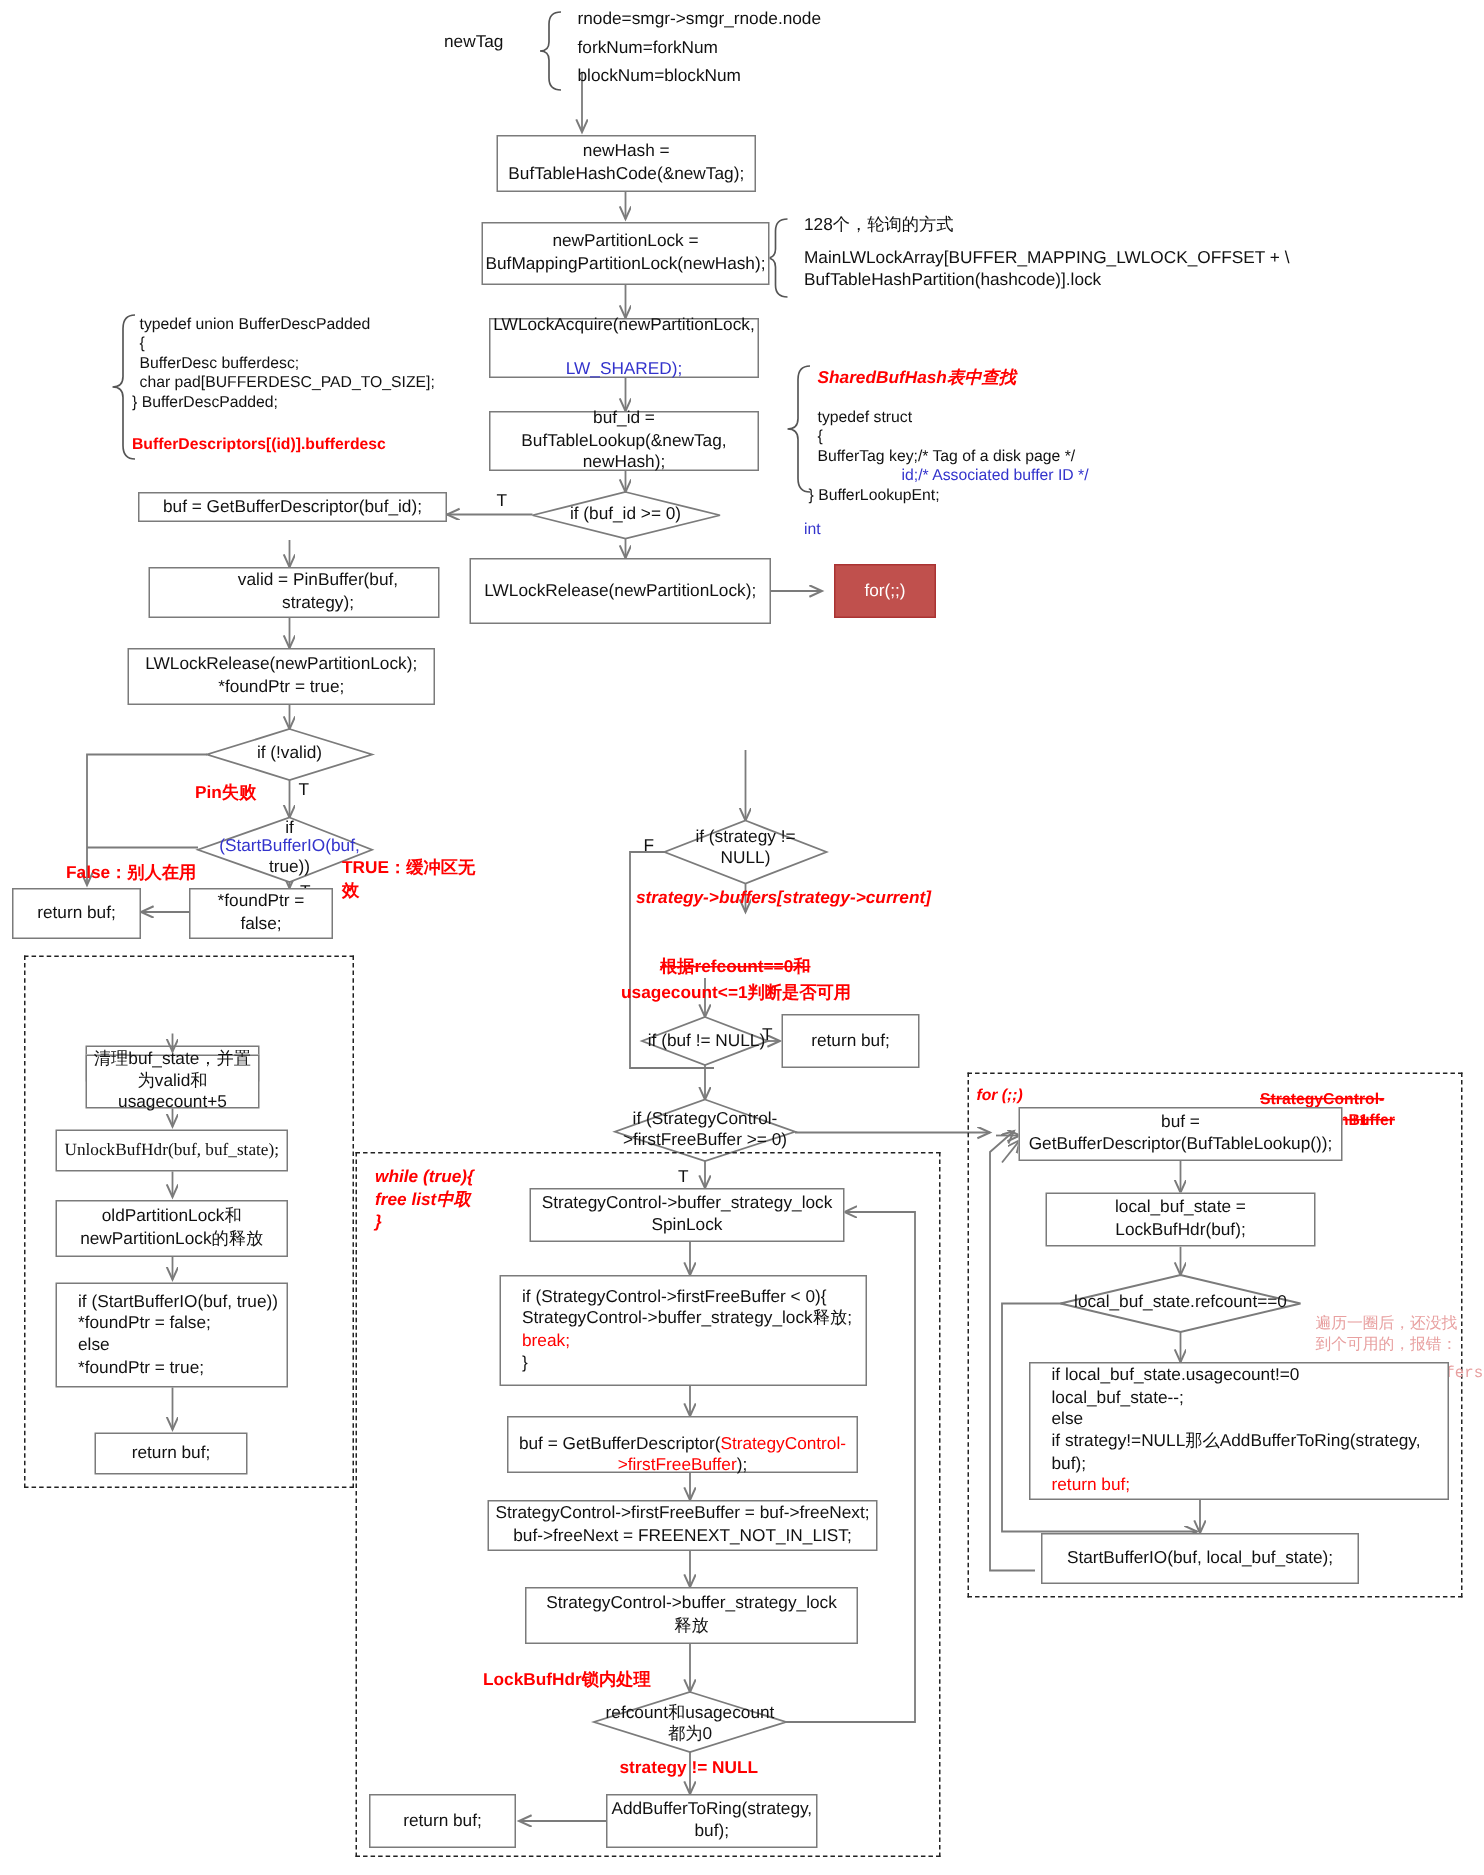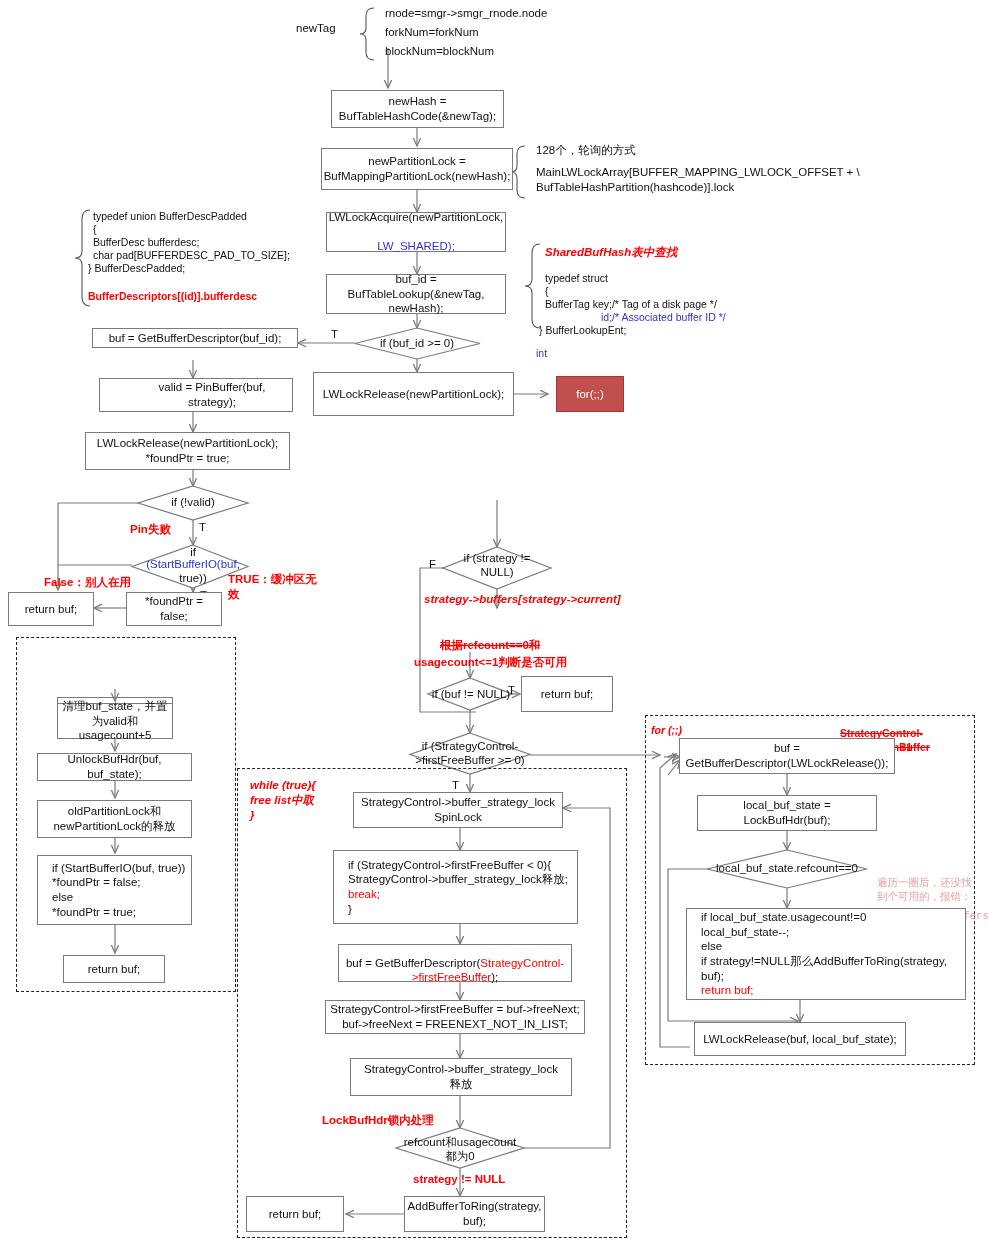--- a/index.html
+++ b/index.html
@@ -291,7 +291,7 @@
   <div class="lbl red sm" style="left:900px;top:741px;">+1</div>
 
   <div class="node" style="left:679px;top:738px;width:216px;height:36px;">buf =
-GetBufferDescriptor(LWLockRelease());</div>
+GetBufferDescriptor(BufTableLookup());</div>
   <div class="node" style="left:697px;top:795px;width:180px;height:36px;">local_buf_state = LockBufHdr(buf);</div>
   <div class="diamond-t" style="left:707px;top:862px;width:160px;">local_buf_state.refcount==0</div>
 

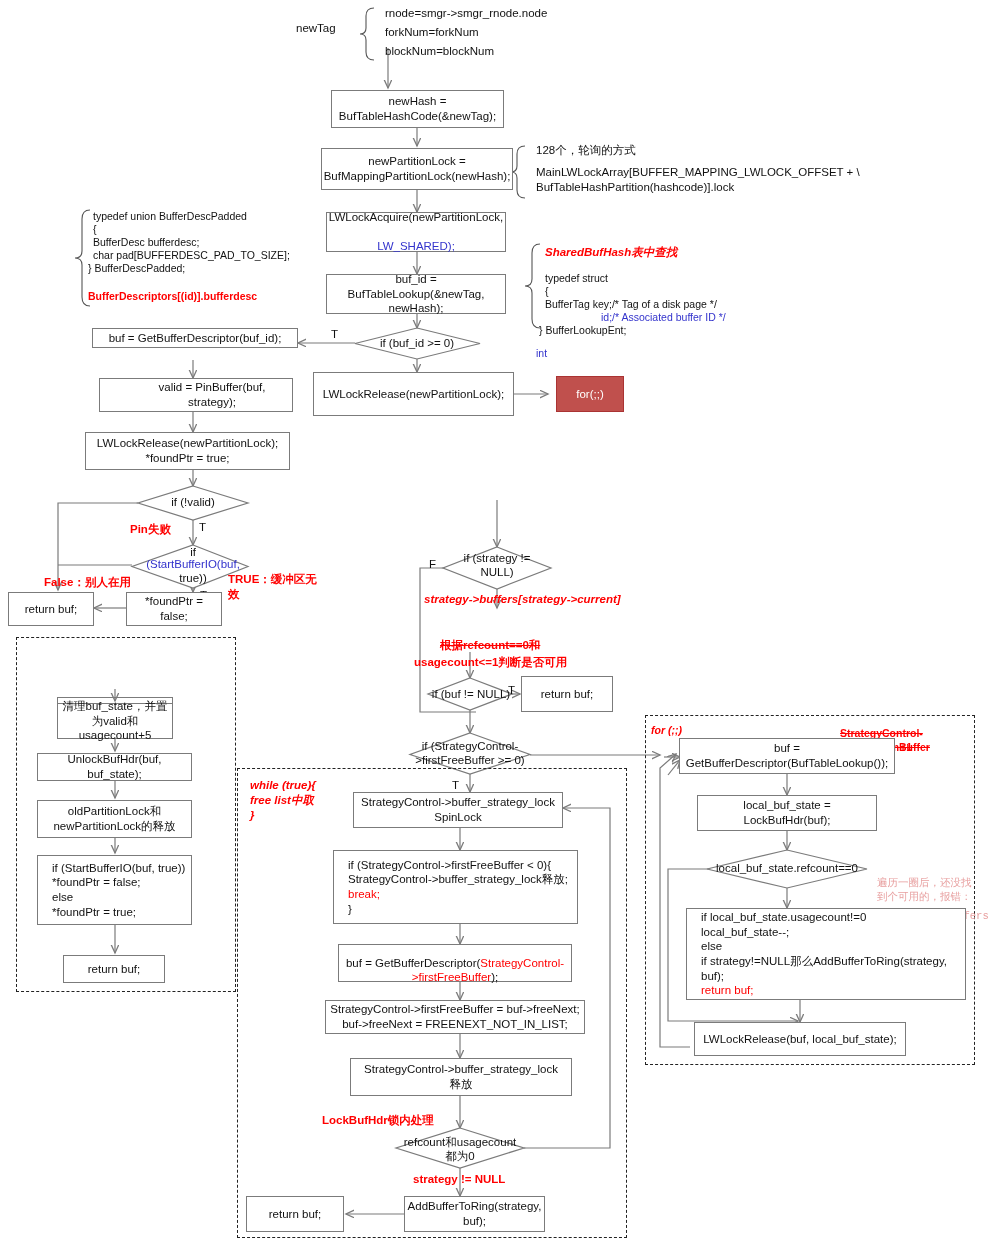--- a/index.html
+++ b/index.html
@@ -213,7 +213,7 @@
   <div class="node" style="left:57px;top:665px;width:116px;height:24px;margin-top:32px;">buf-&gt;tag = newTag;</div>
   <div class="node" style="left:57px;top:703px;width:116px;height:36px;">清理buf_state，并置
 为valid和usagecount+5</div>
-  <div class="node" style="left:37px;top:753px;width:155px;height:28px;">UnlockBufHdr(buf, buf_state);</div>
+  <div class="node" style="left:37px;top:753px;width:155px;height:28px;font-family:Liberation Serif, serif;">UnlockBufHdr(buf, buf_state);</div>
   <div class="node" style="left:37px;top:800px;width:155px;height:38px;">oldPartitionLock和
 newPartitionLock的释放</div>
   <div class="node left" style="left:37px;top:855px;width:155px;height:70px;">if (StartBufferIO(buf, true))

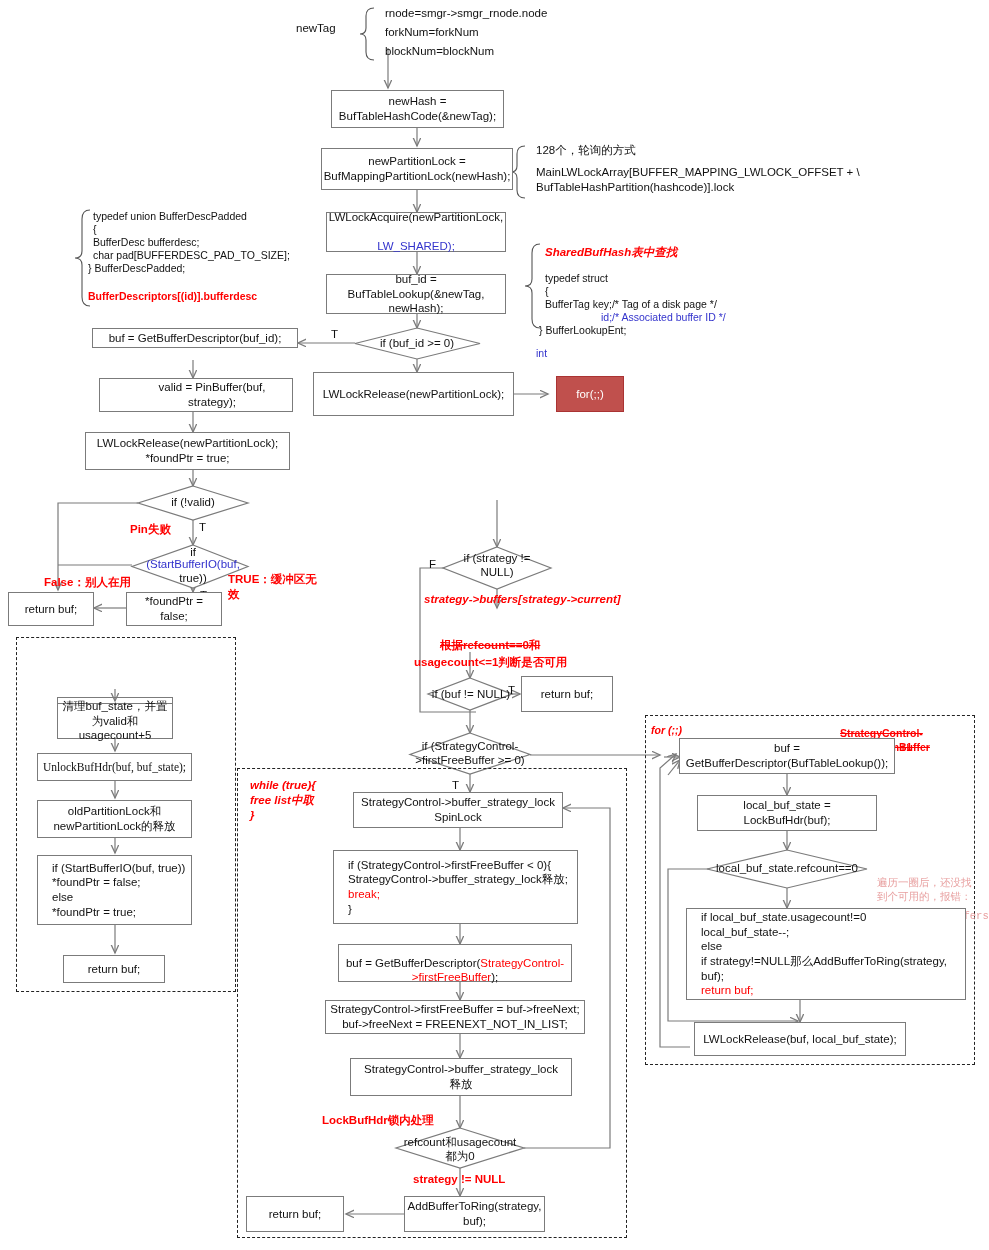--- a/index.html
+++ b/index.html
@@ -308,7 +308,7 @@
     <div style="color:#ff0000;">   return buf;</div>
   </div>
 
-  <div class="node" style="left:694px;top:1022px;width:212px;height:34px;">LWLockRelease(buf, local_buf_state);</div>
+  <div class="node" style="left:694px;top:1022px;width:212px;height:34px;">StartBufferIO(buf, local_buf_state);</div>
 
 </div>
 

